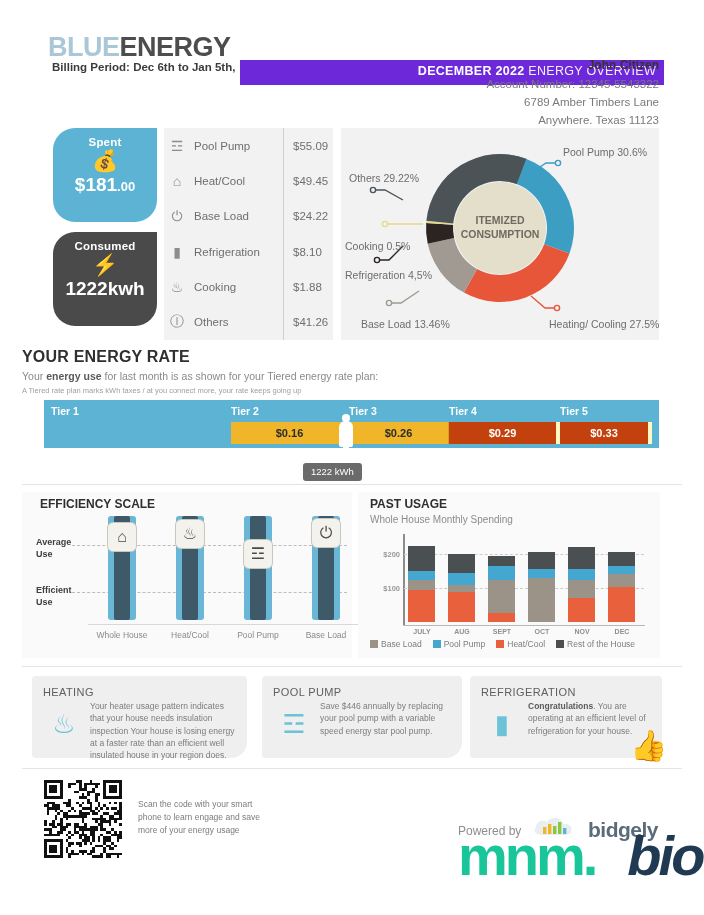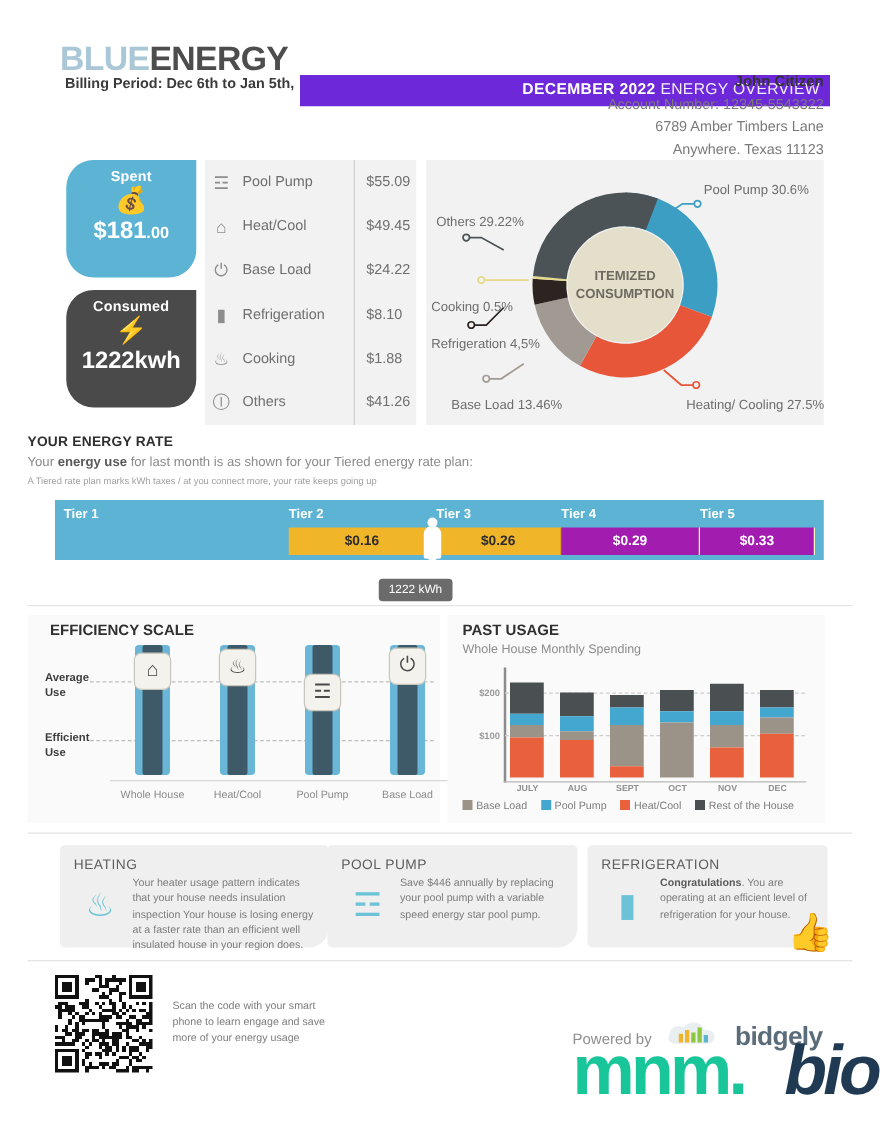--- a/index.html
+++ b/index.html
@@ -72,7 +72,7 @@
 
   
   .rate-head { position: absolute; left: 22px; top: 348px; width: 660px; }
-  .rate-head h2 { font-size: 11px; font-weight: bold; color: #2f2f2f; letter-spacing: 0.2px; }
+  .rate-head h2 { font-size: 16px; font-weight: bold; color: #2f2f2f; letter-spacing: 0.2px; }
   .rate-head .sub { font-size: 10.5px; color: #8a8a8a; margin-top: 4px; }
   .rate-head .sub b { color: #5a5a5a; }
   .rate-head .sub2 { font-size: 7.5px; color: #a0a0a0; margin-top: 4px; }

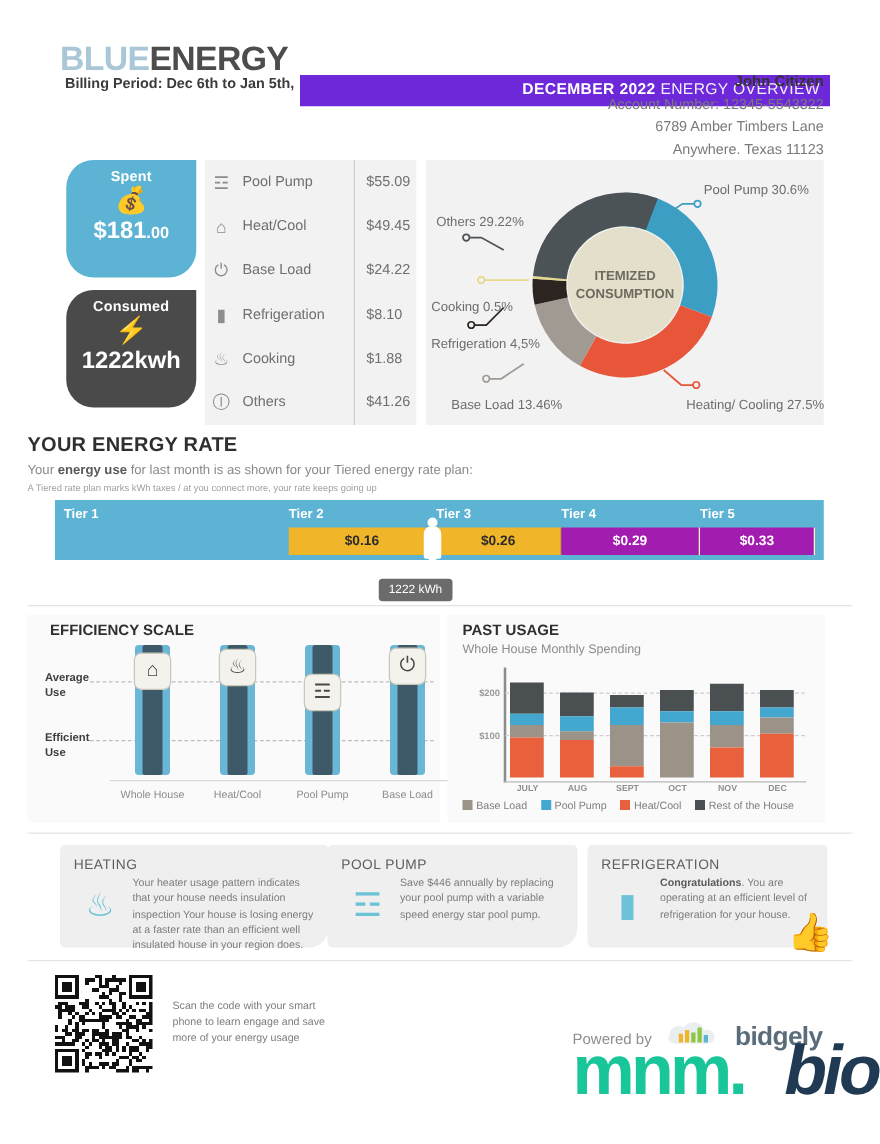--- a/index.html
+++ b/index.html
@@ -92,7 +92,7 @@
     font-size: 11px; font-weight: bold; line-height: 22px; text-align: center;
   }
   .tier-seg.used { background: #f0b528; color: #2c2c2c; border-right: 1px solid #d79f1f; }
-  .tier-seg.unused { background: #a21caf; color: #ffffff; border-right: 1px solid #fef9c3; }
+  .tier-seg.unused { background: #c2410c; color: #ffffff; border-right: 4px solid #fef9c3; }
   .marker { position: absolute; left: 337px; top: 414px; width: 18px; height: 58px; }
   .marker .head {
     position: absolute; left: 5px; top: 0; width: 8px; height: 8px;

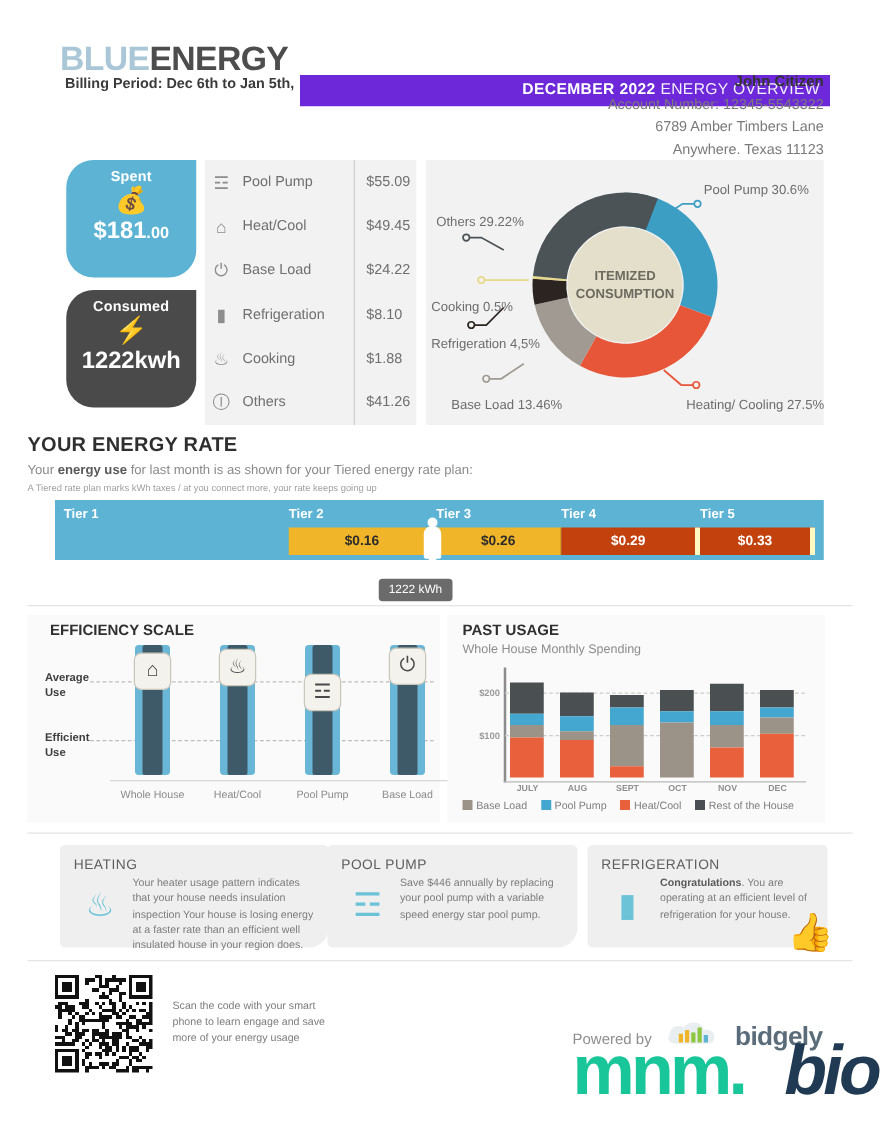--- a/index.html
+++ b/index.html
@@ -427,7 +427,7 @@
   </div>
 
   <div id="tips">
-      <div class="tip" style="left: 48px; width: 215px;">
+      <div class="tip" style="left: 32px; width: 215px;">
         <div class="th">HEATING</div>
         <div style="position:absolute;left:14px;top:28px;width:36px;height:40px;color:#6cc3d8;font-size:26px;text-align:center;line-height:40px">♨</div>
         <div class="tbody" style="left:58px;top:24px;width:145px">Your heater usage pattern indicates that your house needs insulation inspection Your house is losing energy at a faster rate than an efficient well insulated house in your region does.</div>

